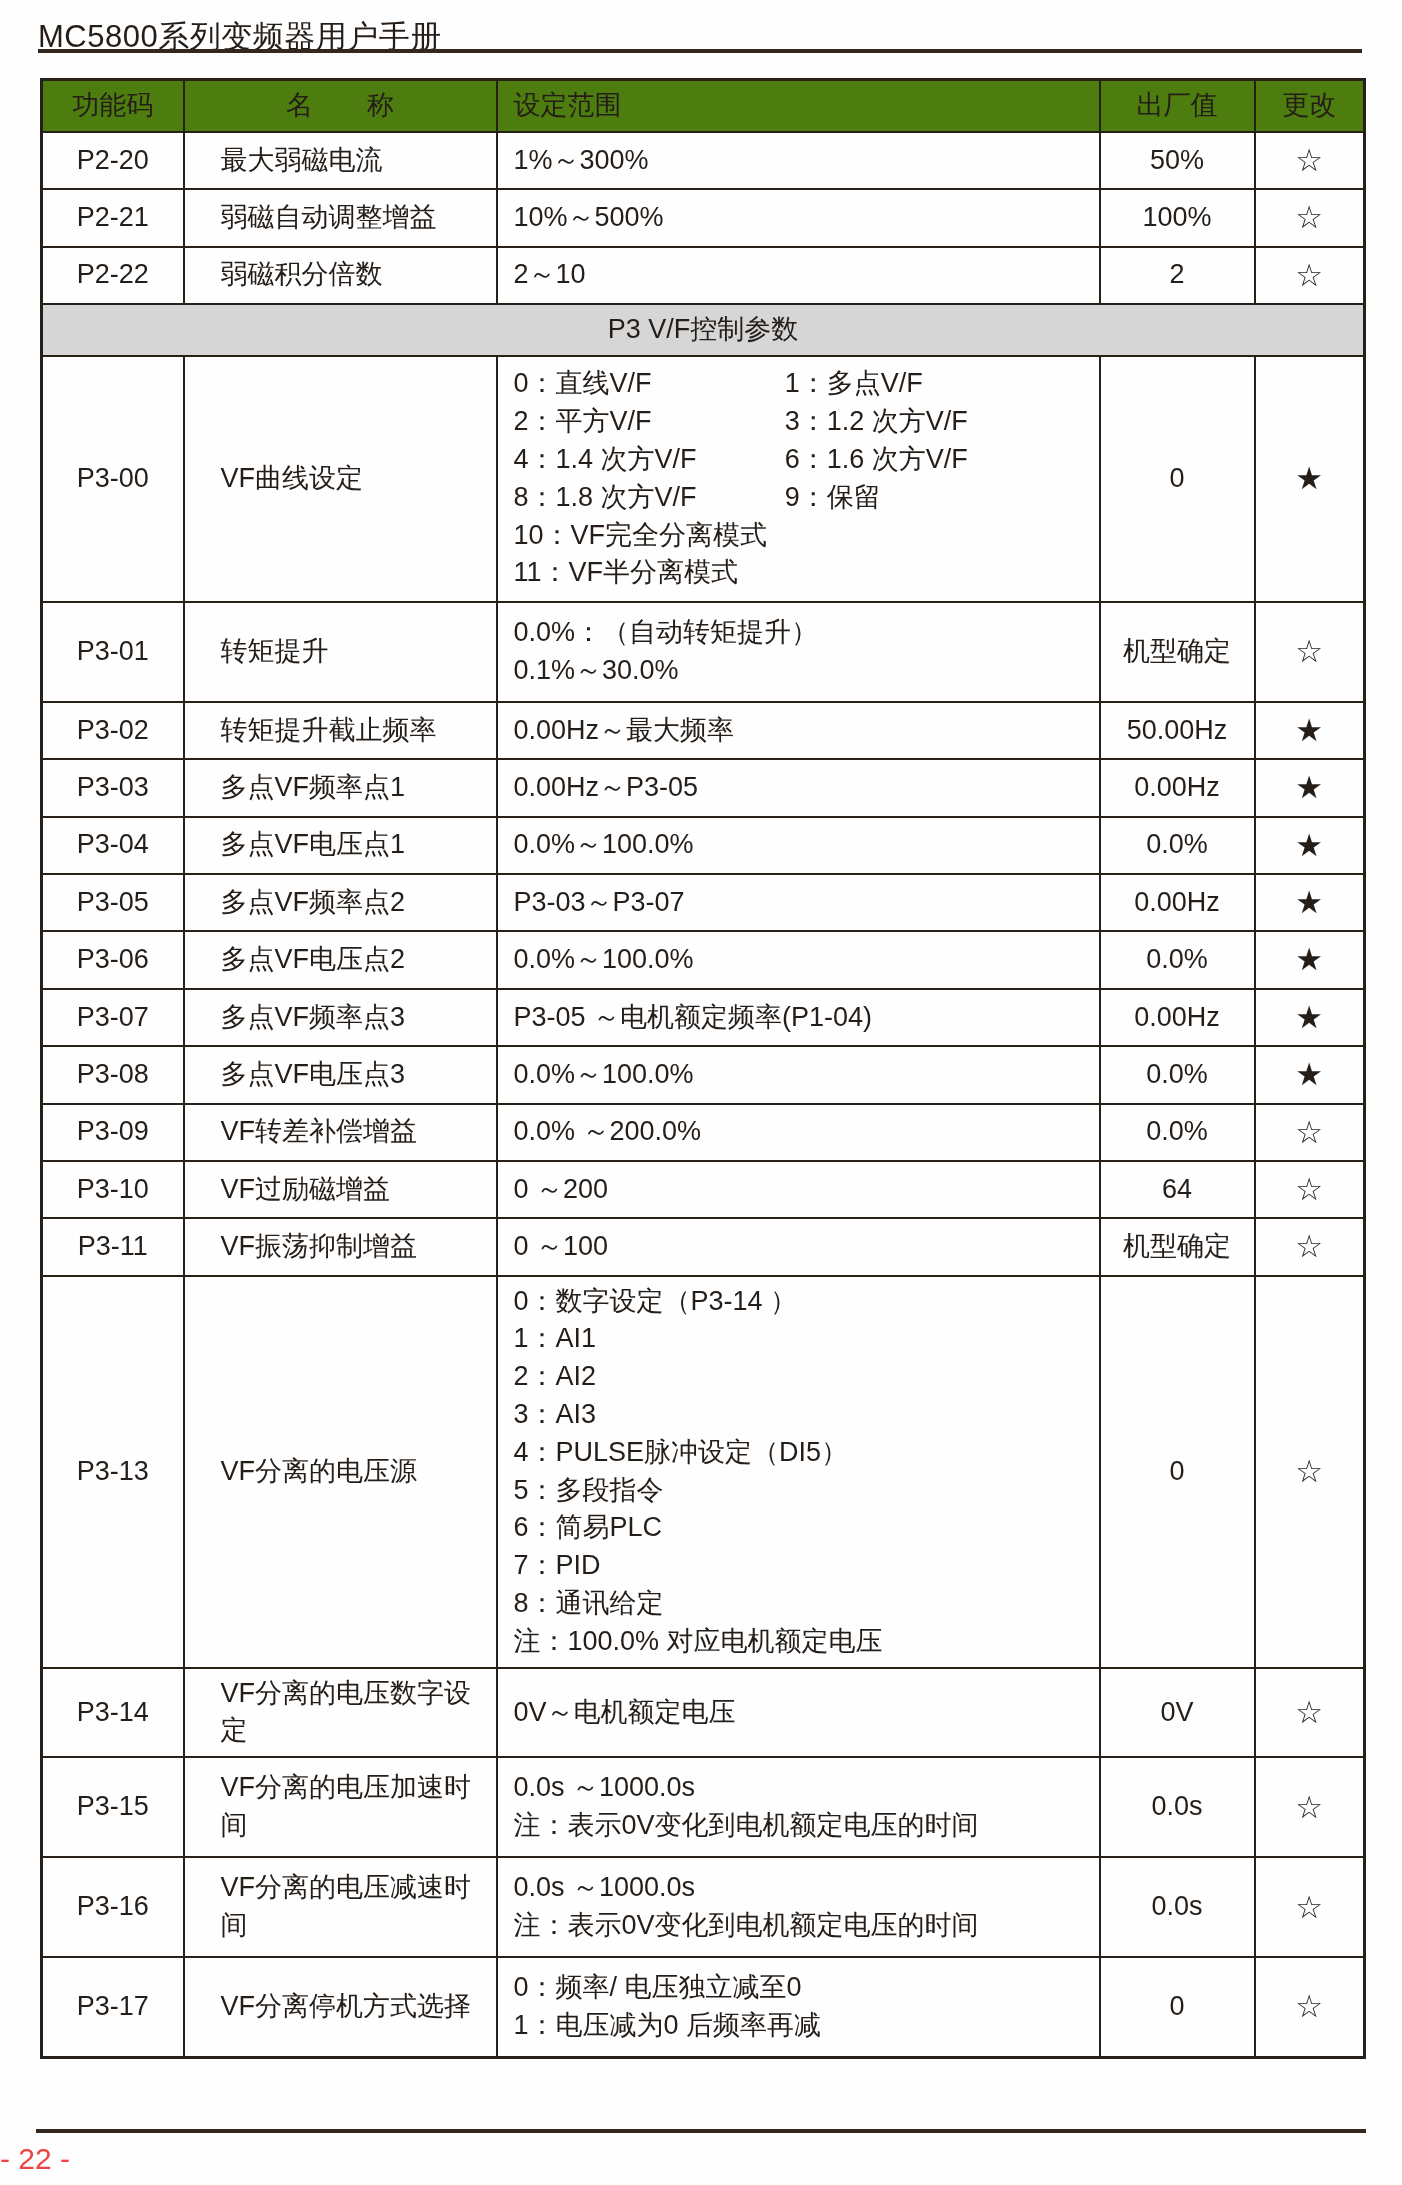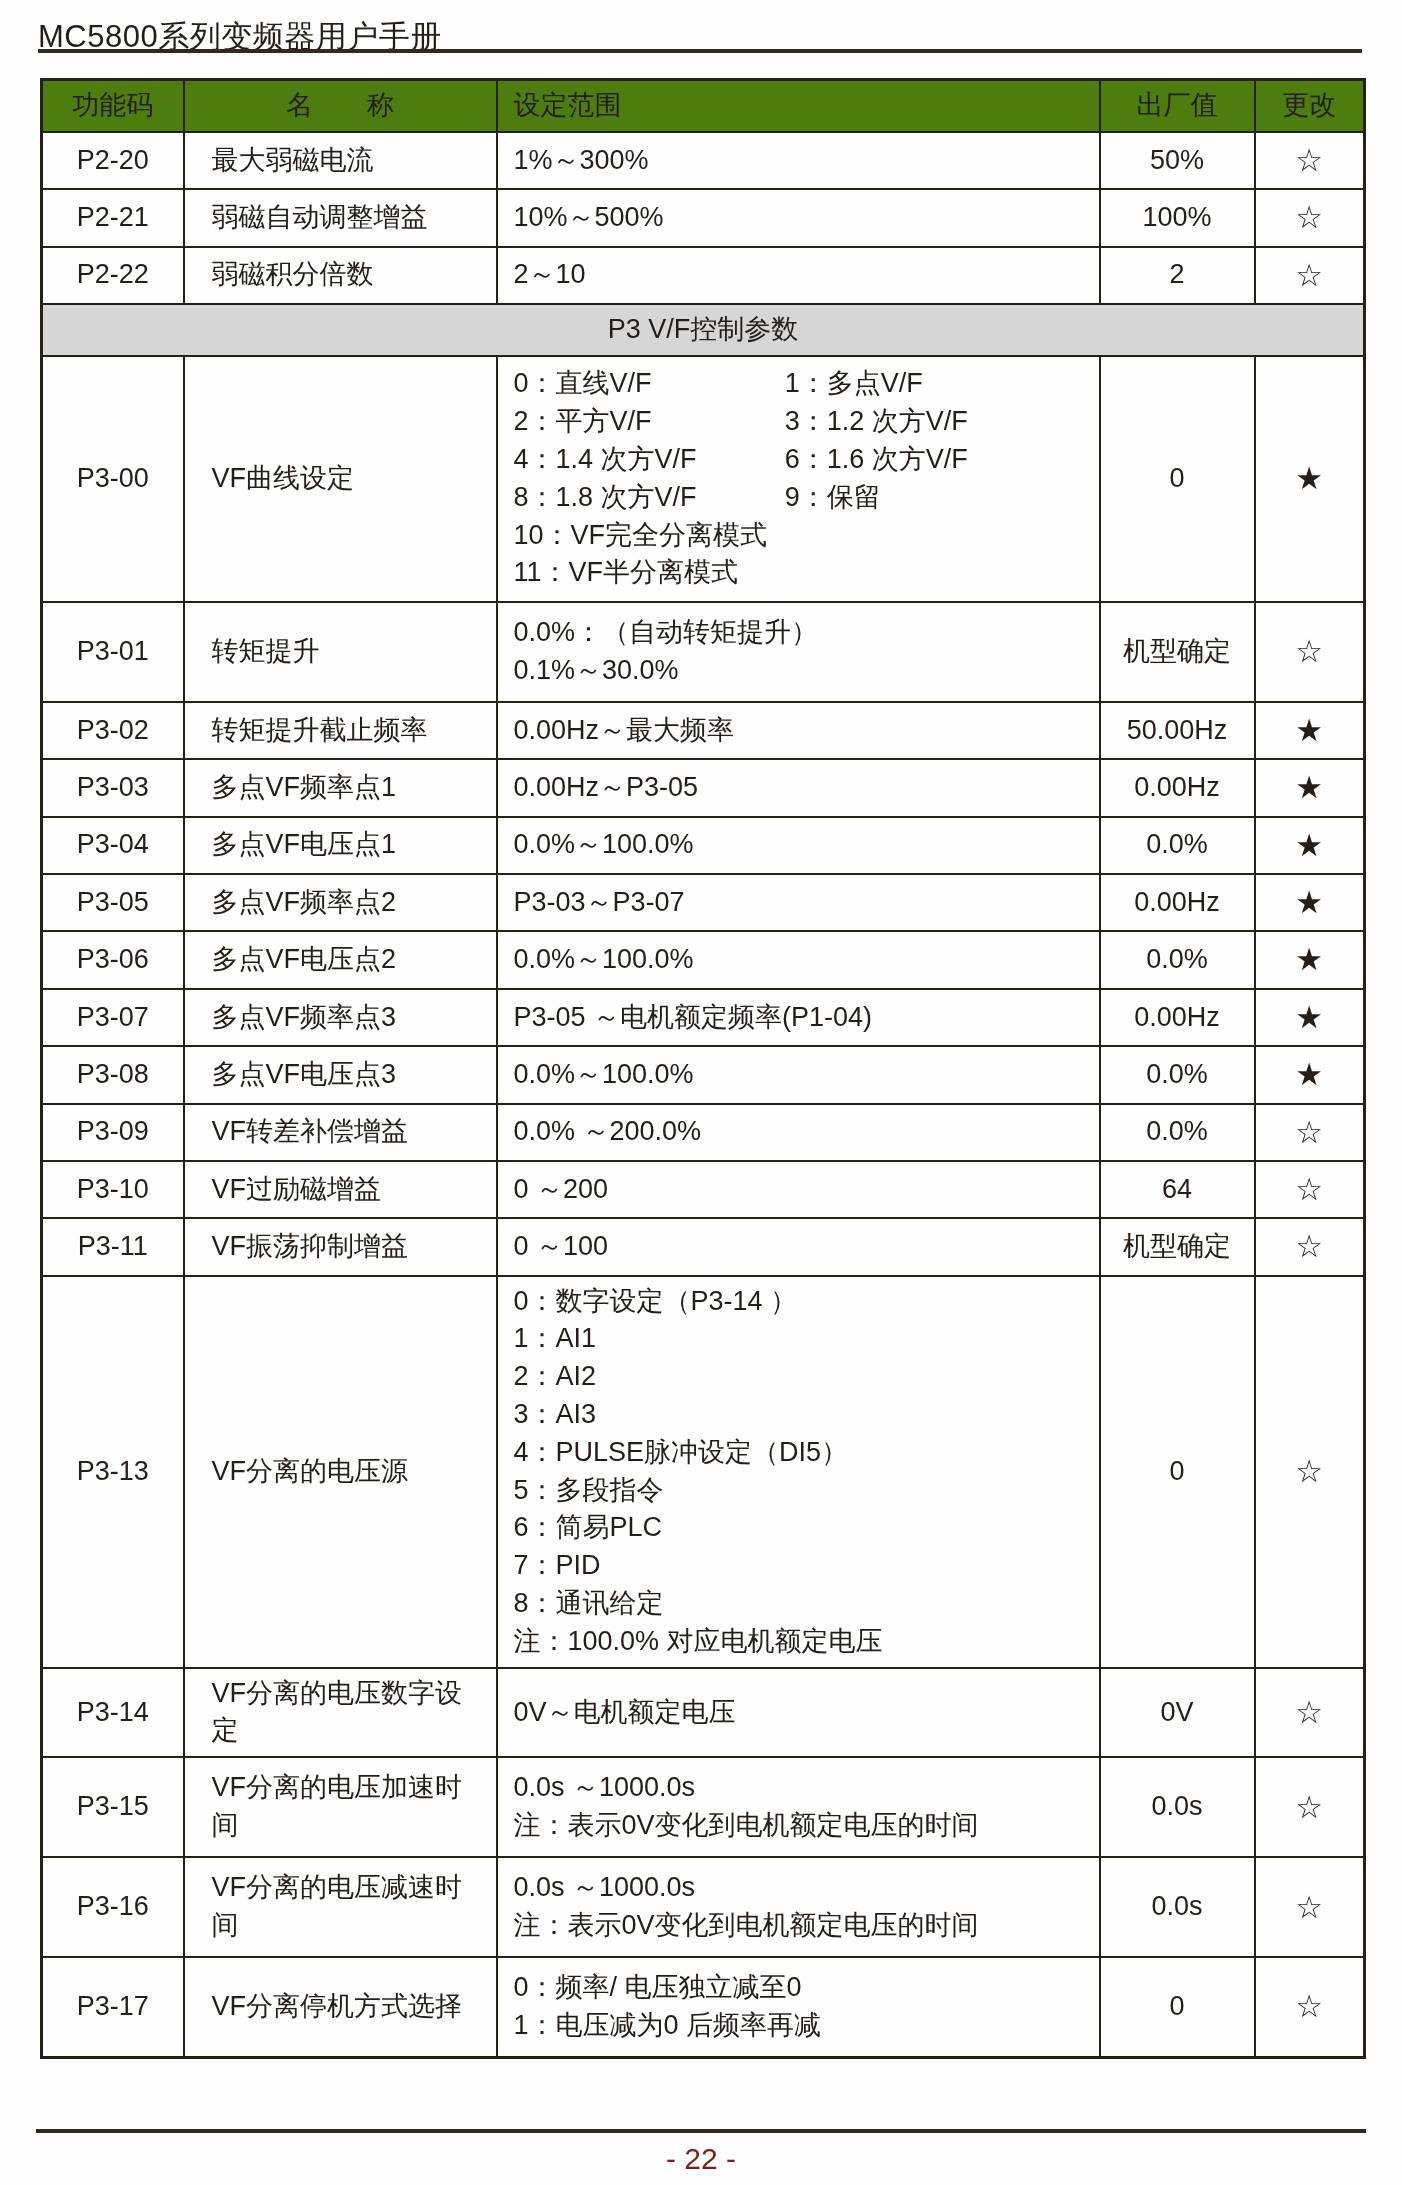--- a/index.html
+++ b/index.html
@@ -40,7 +40,7 @@
   .section-cell { background: #d6d6d6; text-align: center; height: 46px; }
 
   td.code, td.def, td.chg { text-align: center; }
-  td.name  { padding-left: 27px; text-align: left; }
+  td.name  { padding-left: 36px; text-align: left; }
   td.range { padding-left: 16px; text-align: left; margin-left: 36px; }
   td.chg   { font-size: 31px; }
 

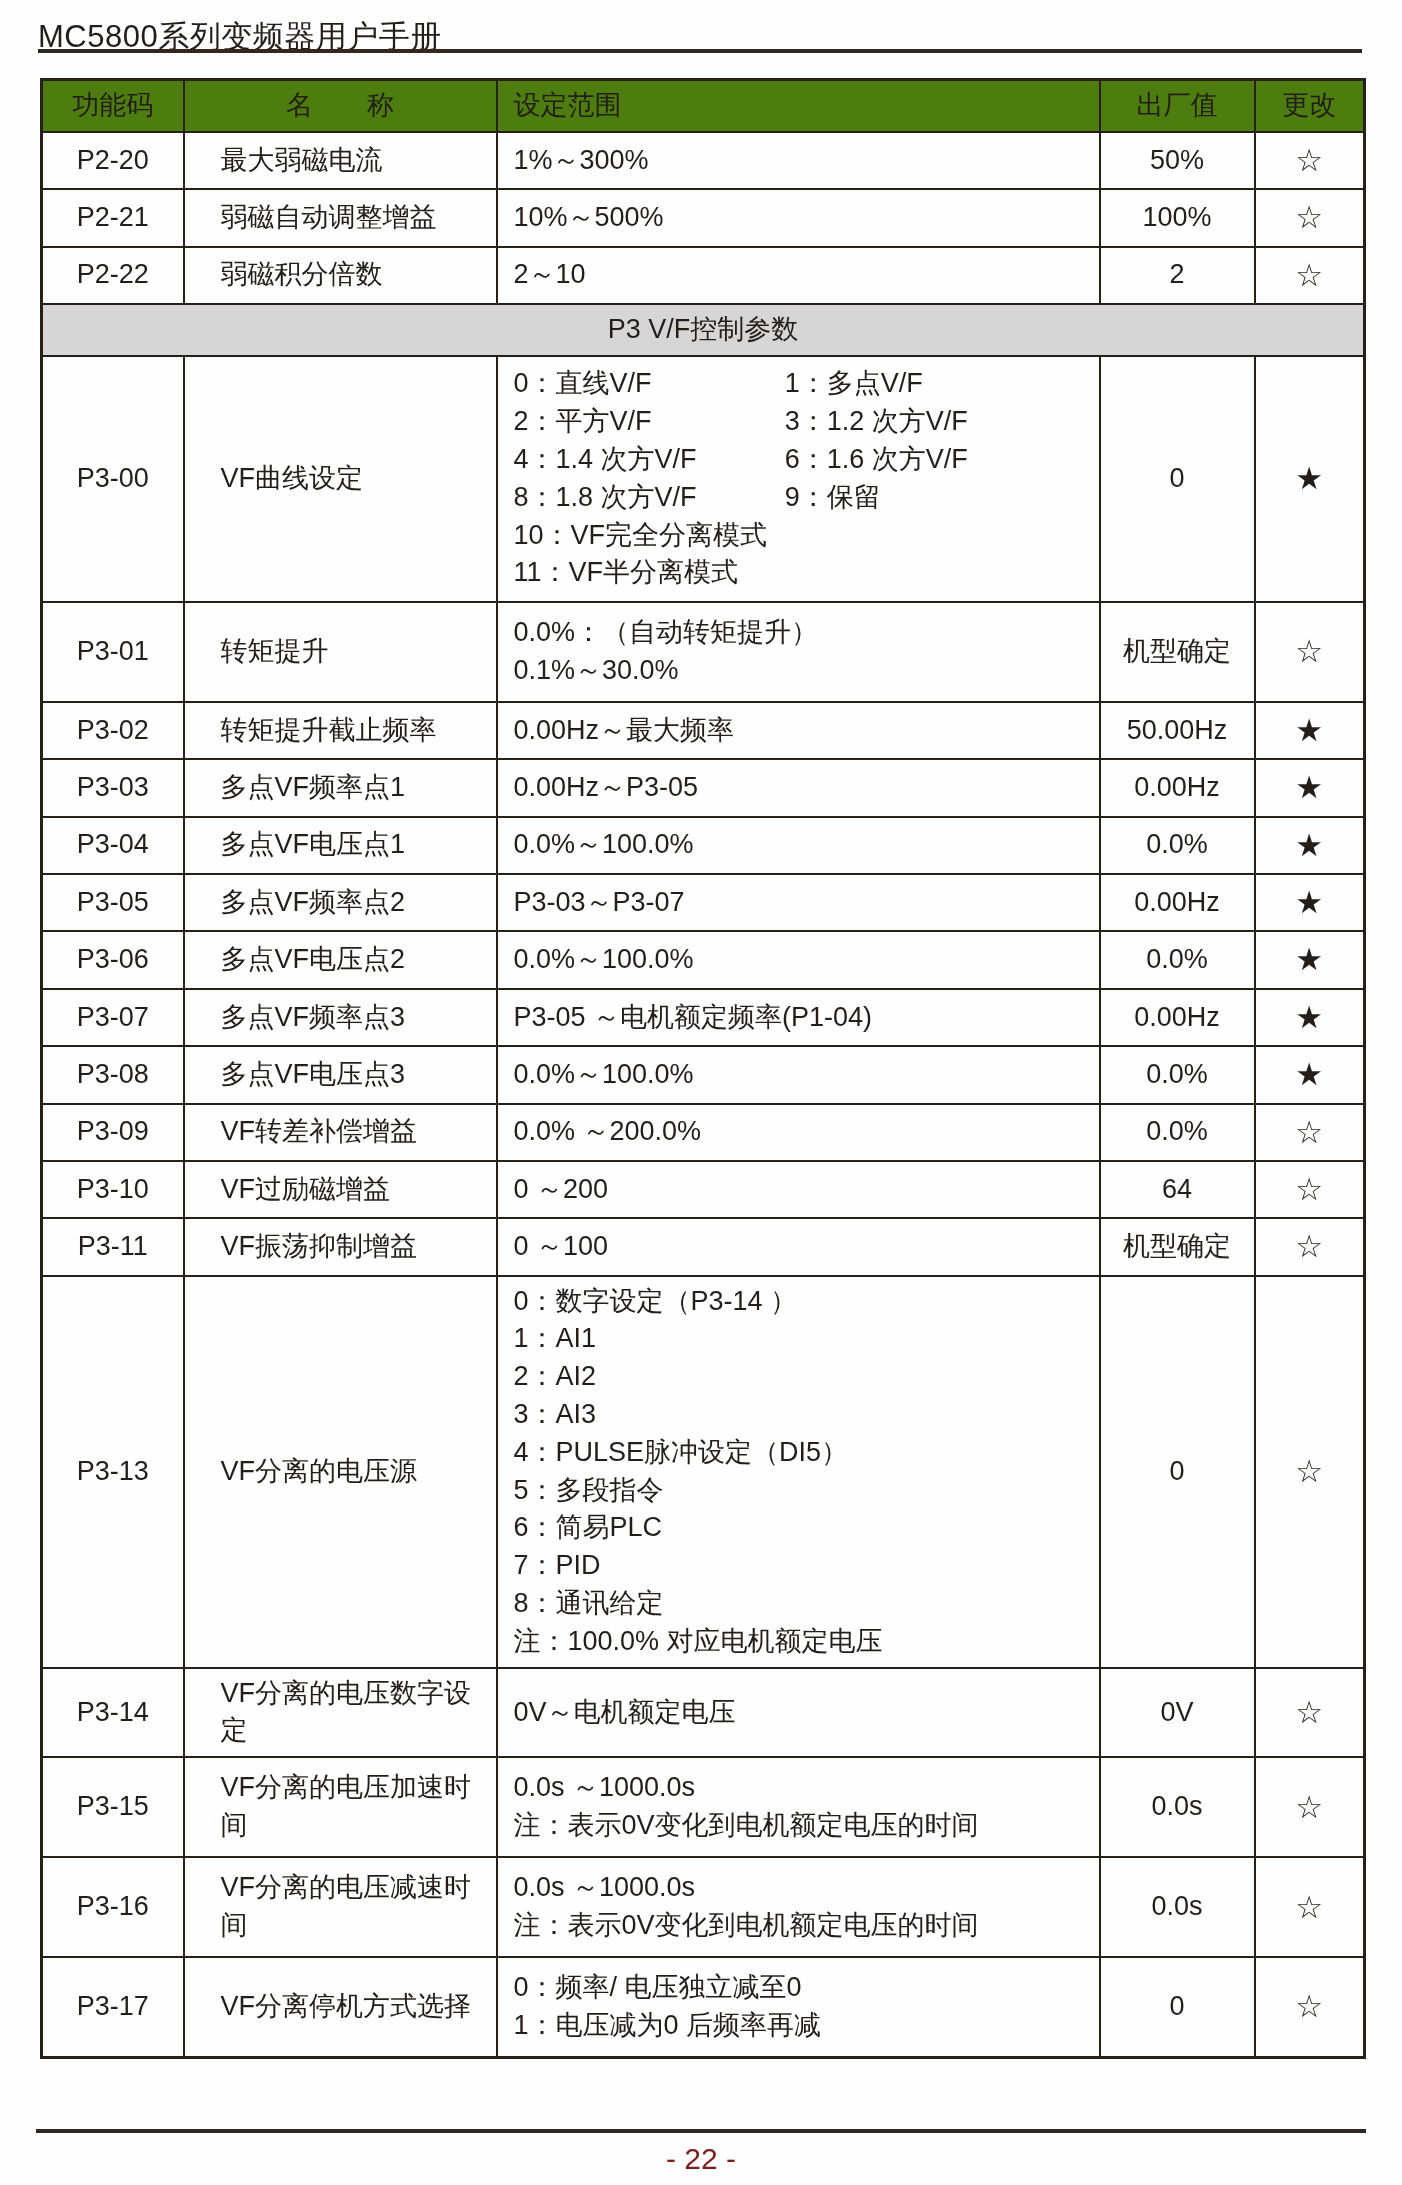--- a/index.html
+++ b/index.html
@@ -58,7 +58,7 @@
   }
   .page-number {
     position: absolute; left: 0; top: 2142px; width: 1402px;
-    text-align: center; font-size: 30px; color: #7f1d1d;
+    font-size: 30px; color: #ef4444;
   }
 </style>
 </head>

